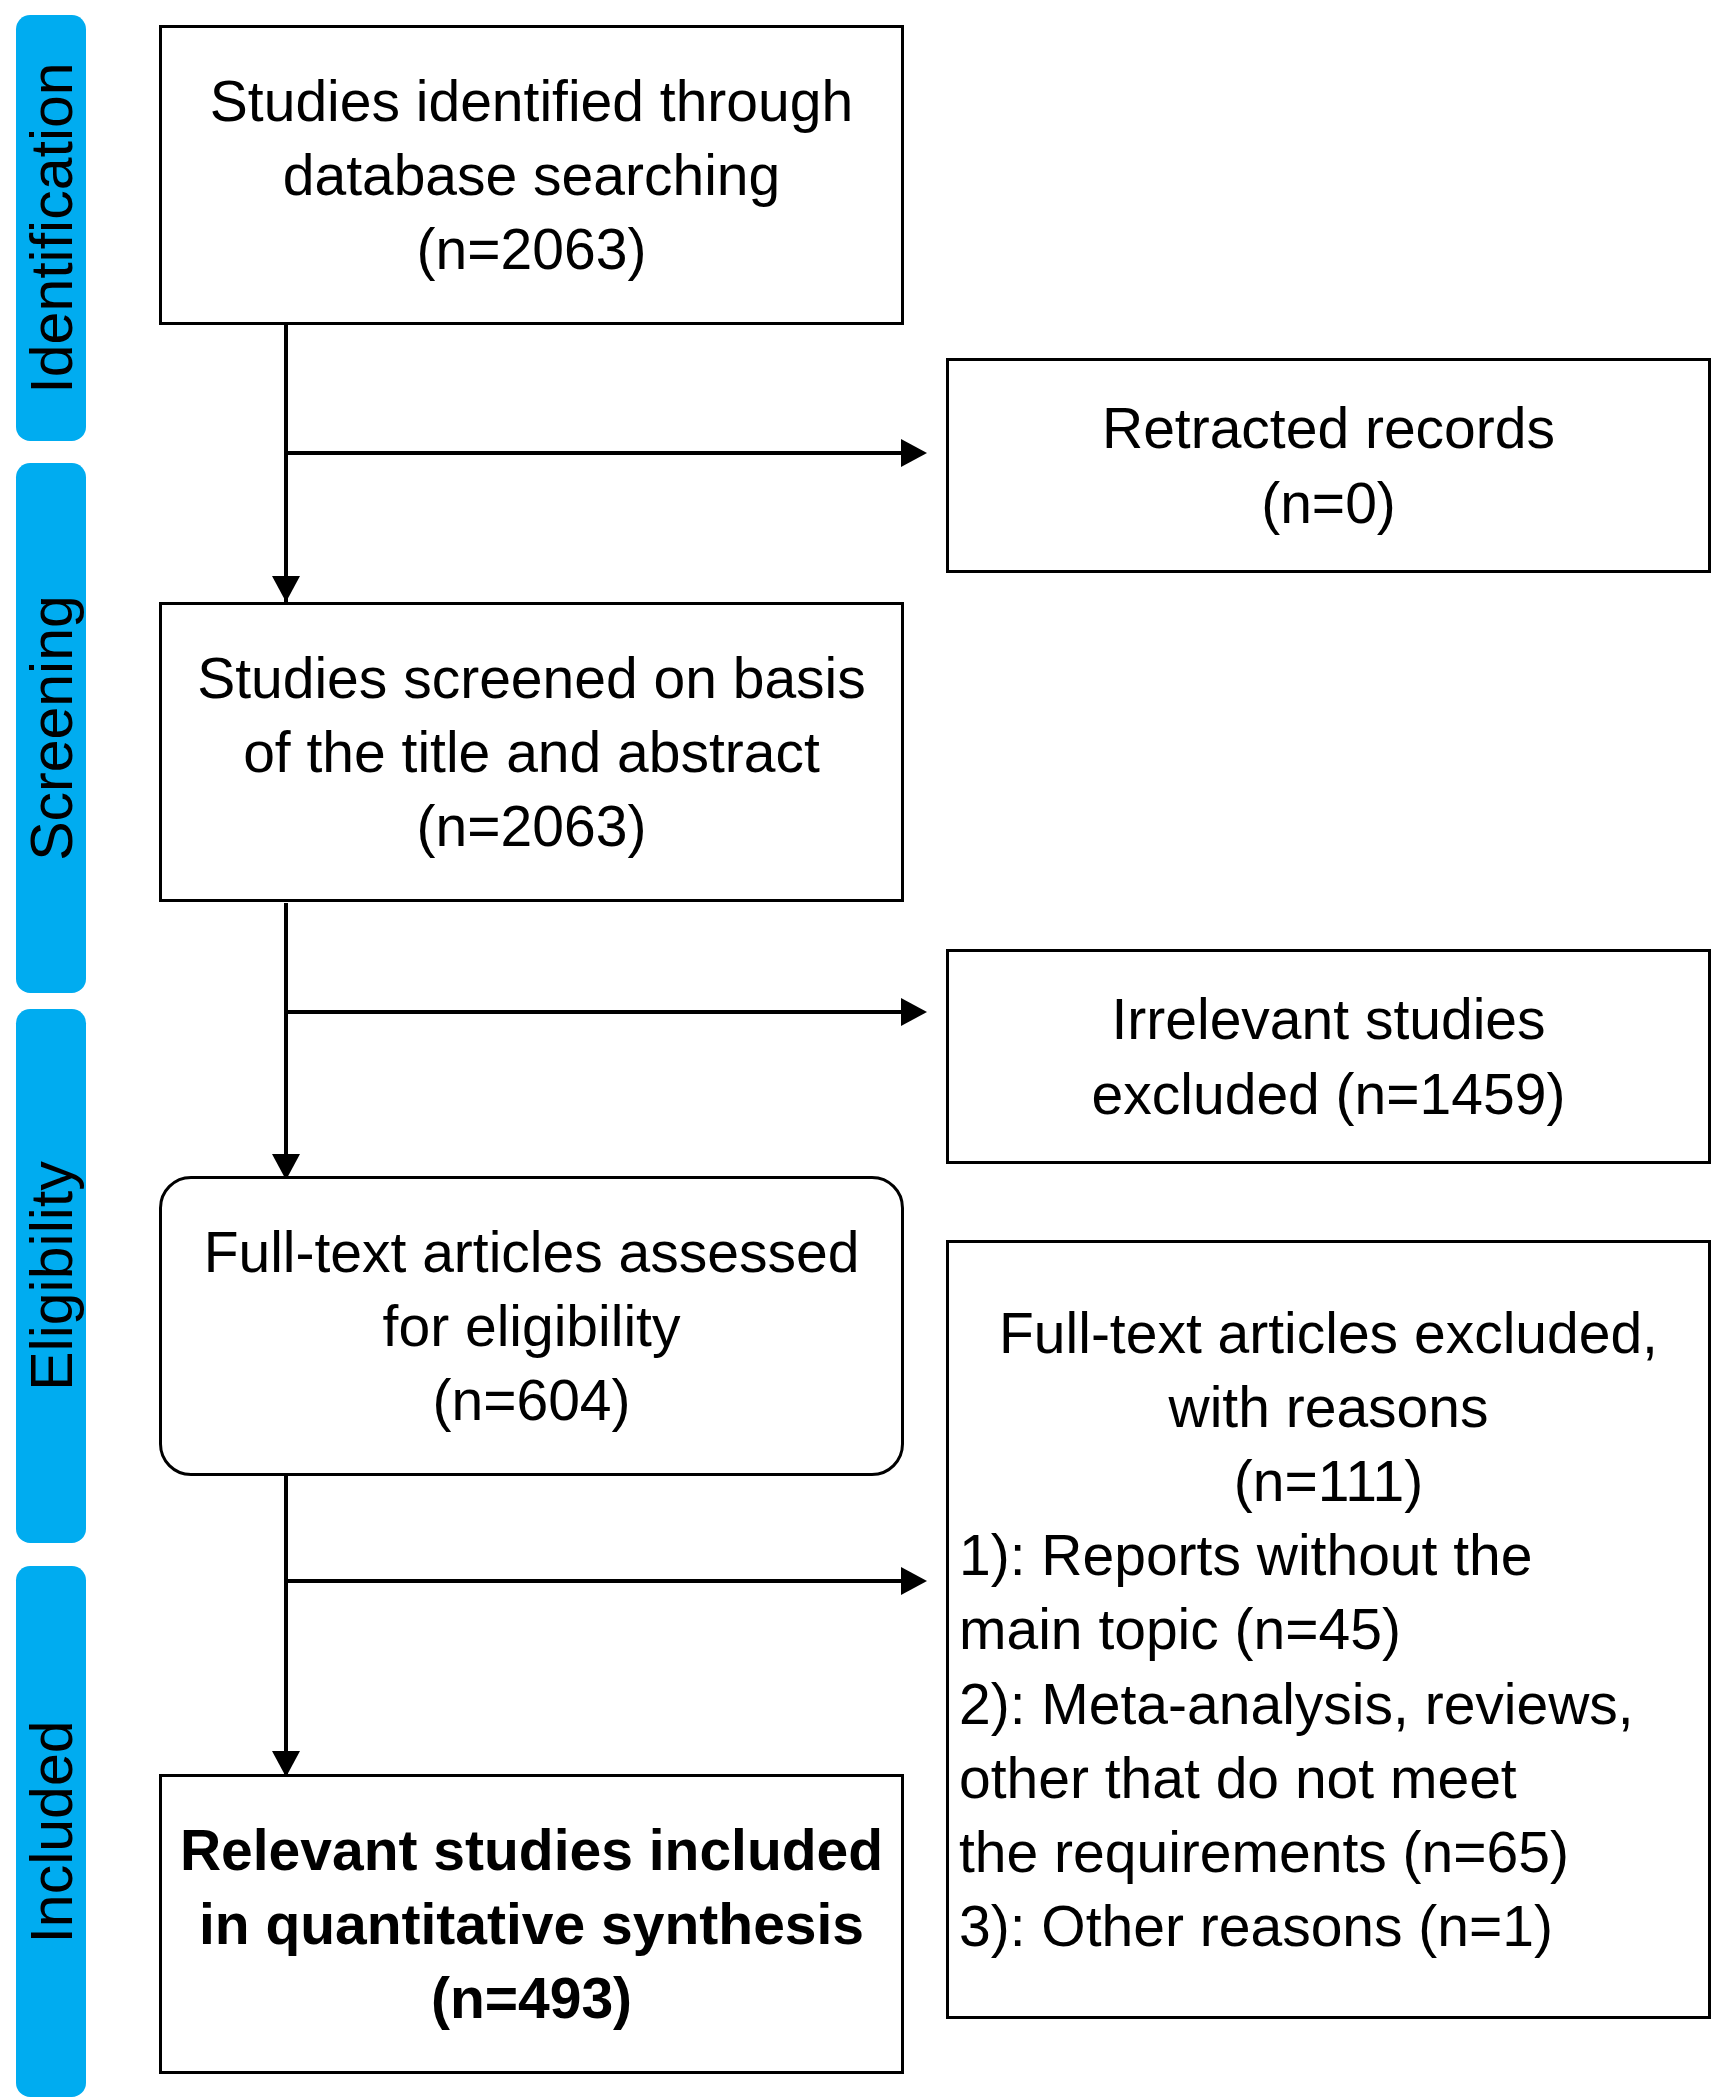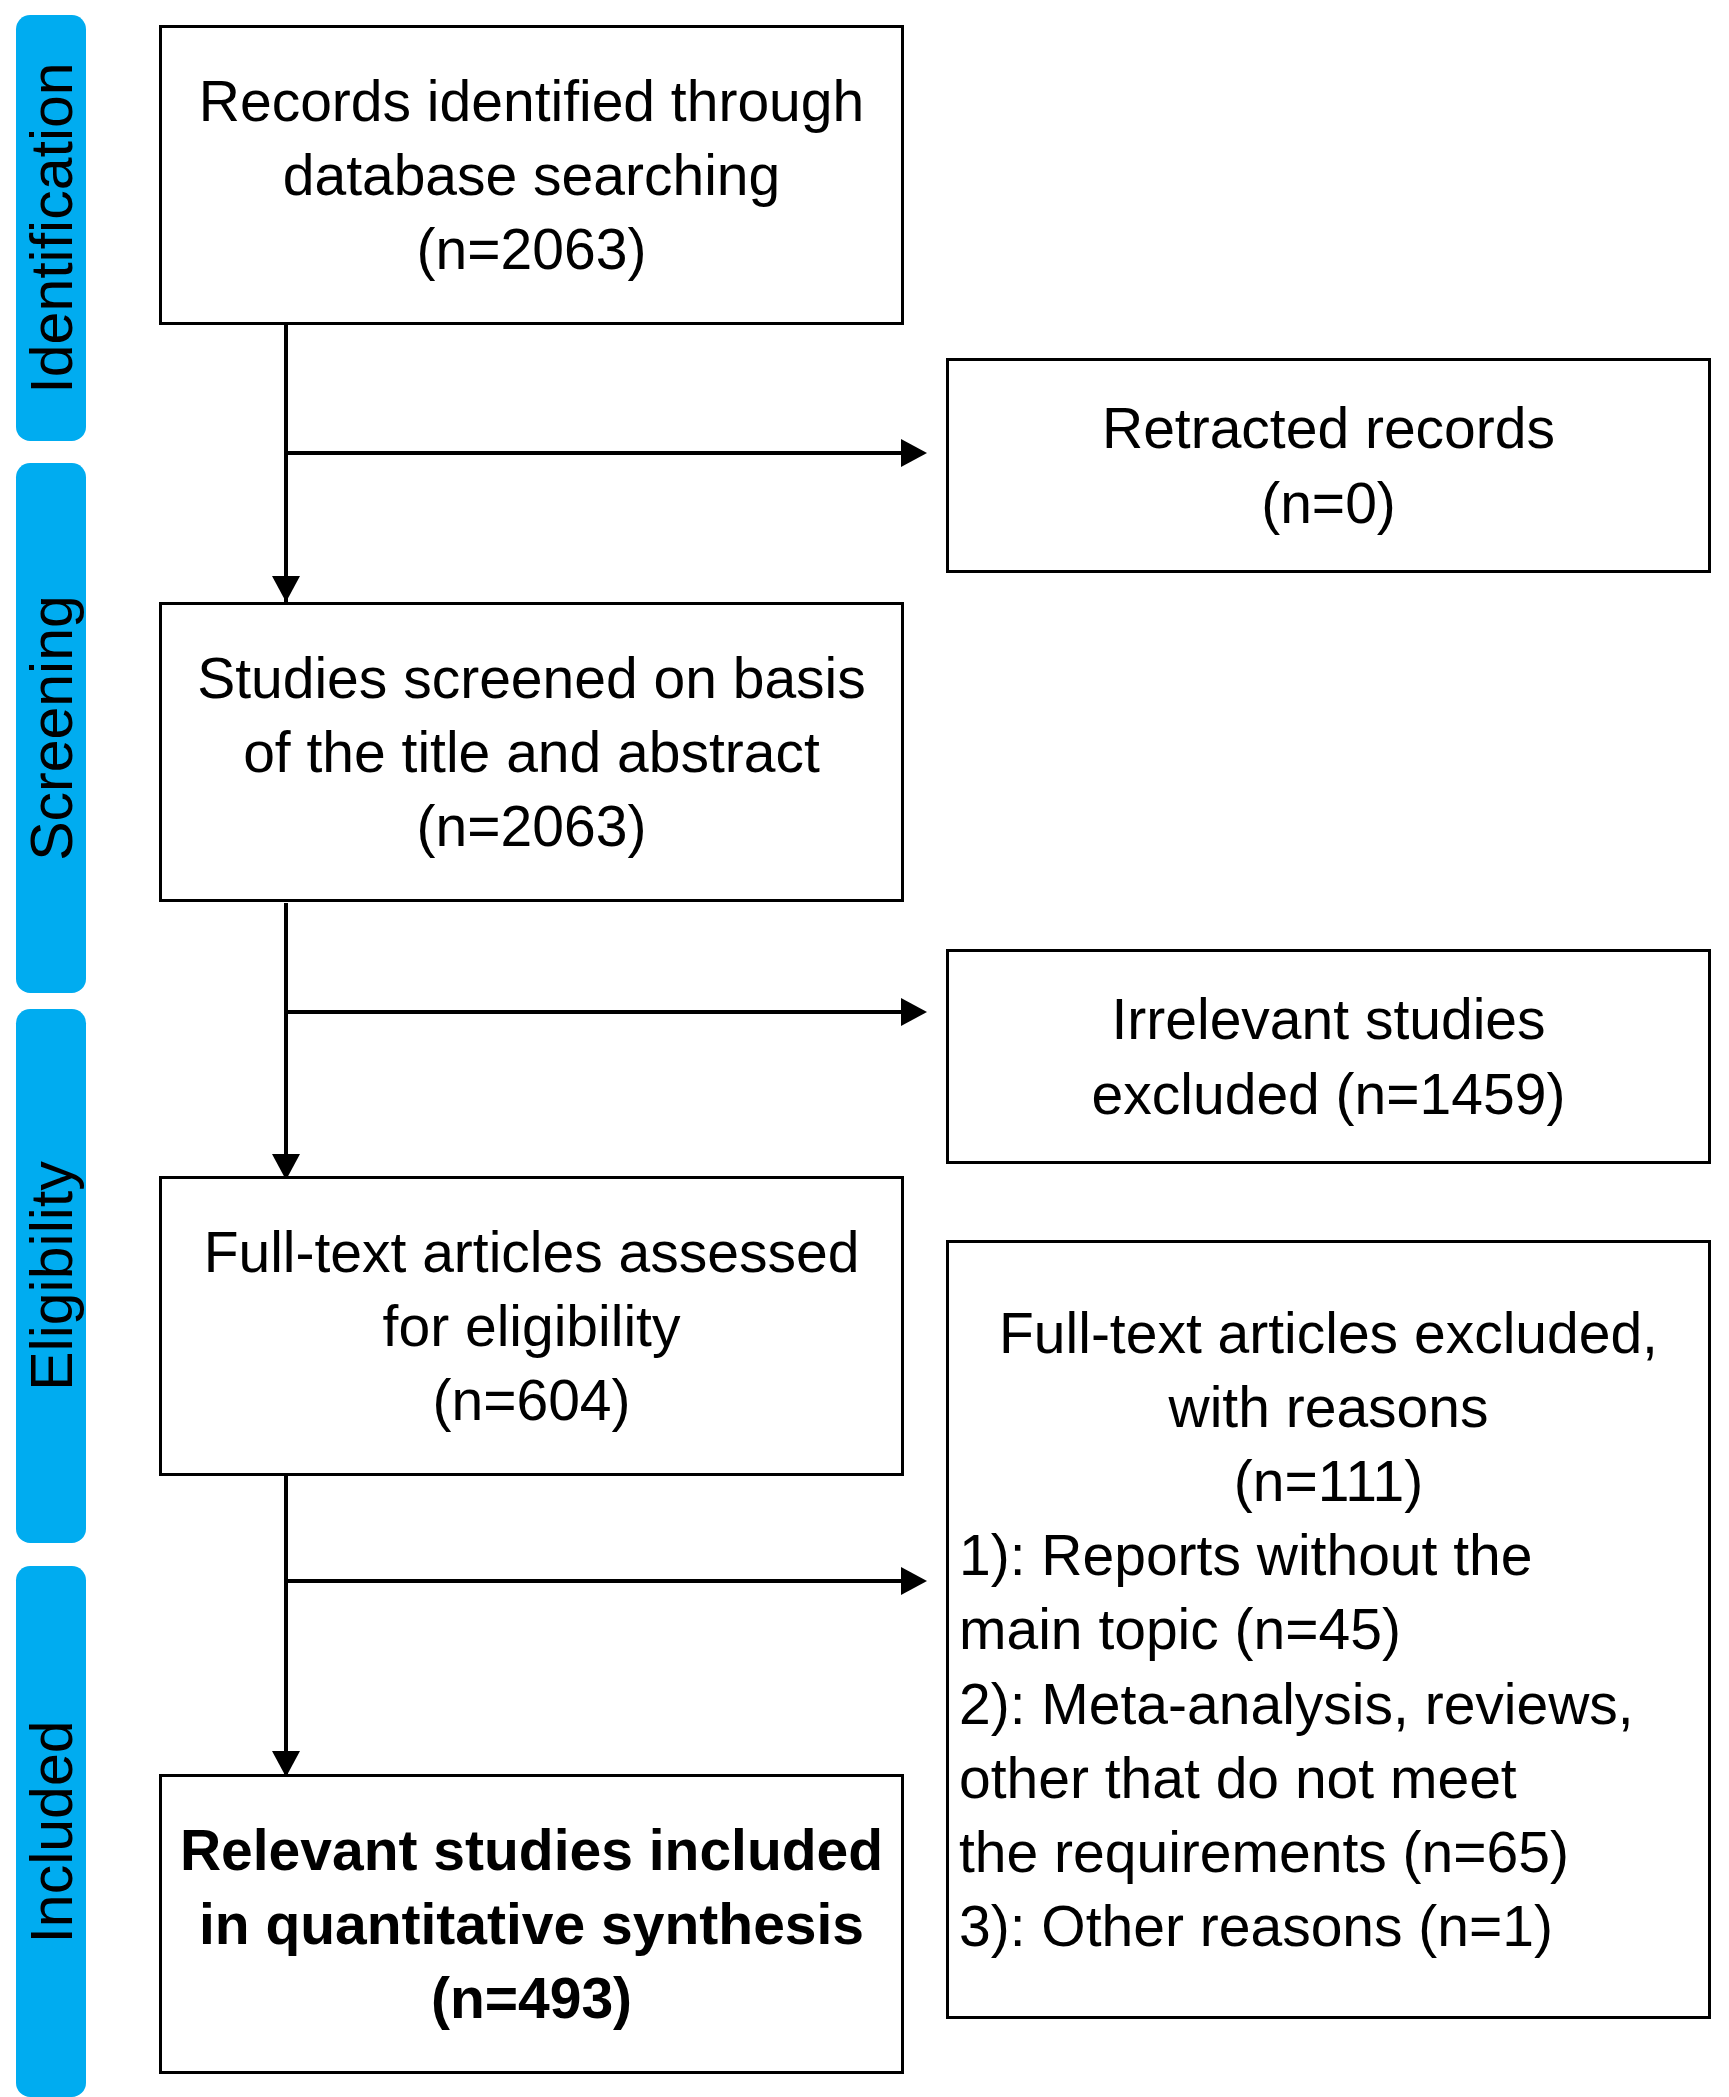--- a/index.html
+++ b/index.html
@@ -129,7 +129,7 @@
   <div class="arrow-right" style="left:901px; top:1567px;"></div>
 
   <div class="flow-box" style="left:159px; top:25px; width:745px; height:300px;">
-    <span class="line">Records identified through</span>
+    <span class="line">Studies identified through</span>
     <span class="line">database searching</span>
     <span class="line">(n=2063)</span>
   </div>

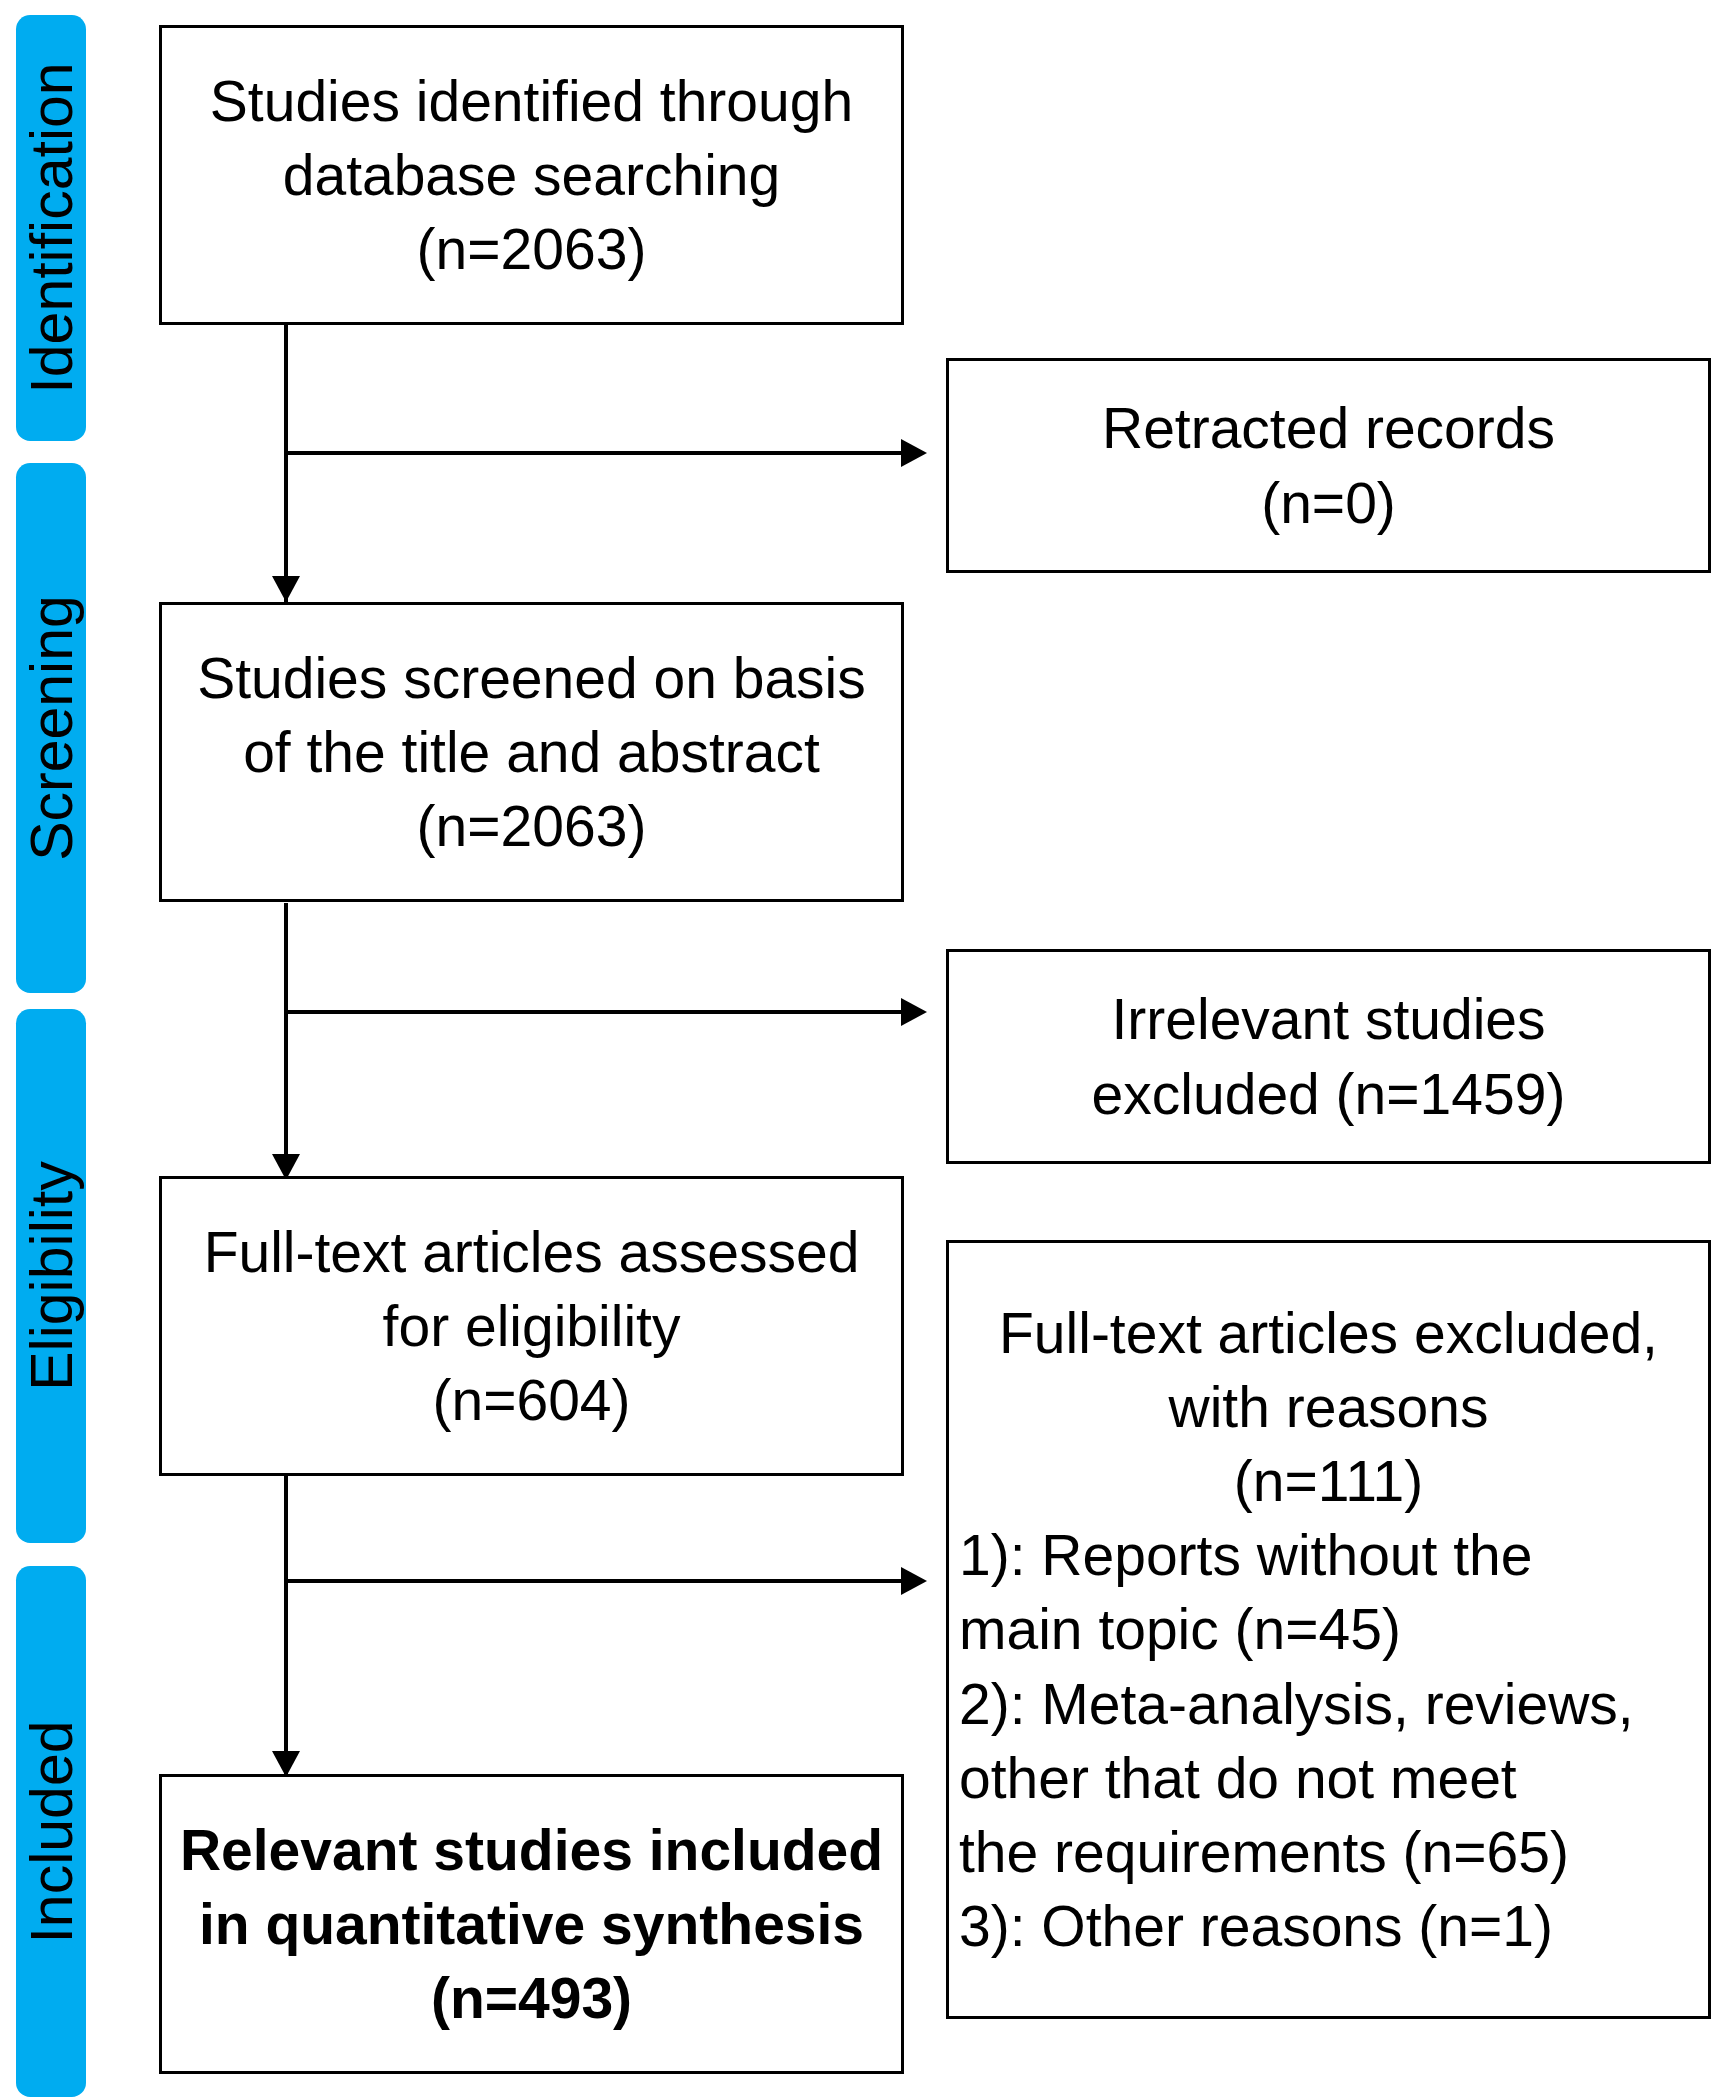--- a/index.html
+++ b/index.html
@@ -150,7 +150,7 @@
     <span class="line">excluded (n=1459)</span>
   </div>
 
-  <div class="flow-box" style="left:159px; top:1176px; width:745px; height:300px;">
+  <div class="flow-box" style="left:159px; top:1176px; width:745px; height:300px;border-radius:32px;">
     <span class="line">Full-text articles assessed</span>
     <span class="line">for eligibility</span>
     <span class="line">(n=604)</span>

